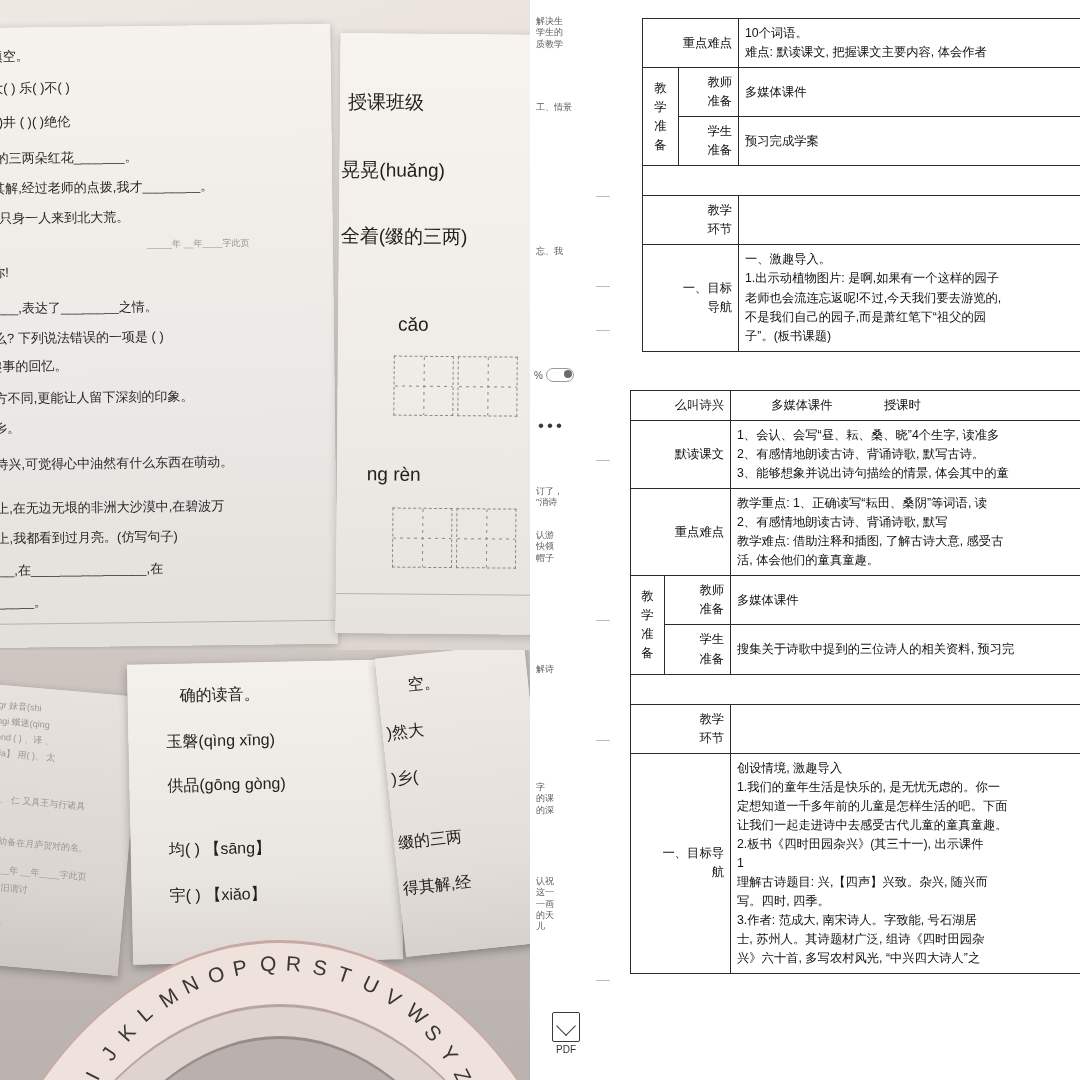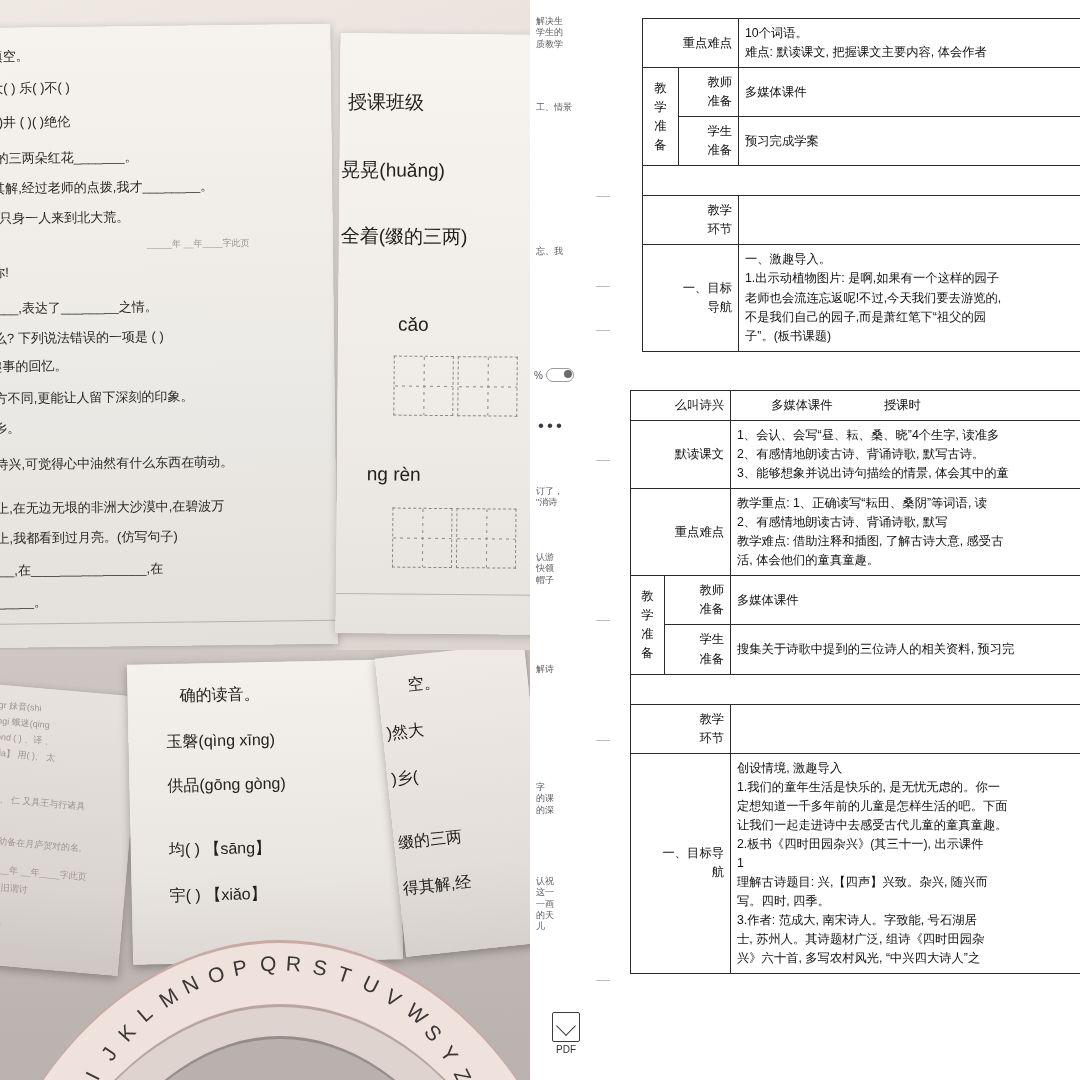--- a/index.html
+++ b/index.html
@@ -405,7 +405,7 @@
     <div class="rail-tick" style="top:460px;"></div>
     <div class="rail-item" style="top:486px; white-space:pre-line;">订了，
 "消诗</div>
-    <div class="rail-item" style="top:552px; white-space:pre-line;">认游
+    <div class="rail-item" style="top:530px; white-space:pre-line;">认游
 快领
 帽子</div>
     <div class="rail-tick" style="top:620px;"></div>

